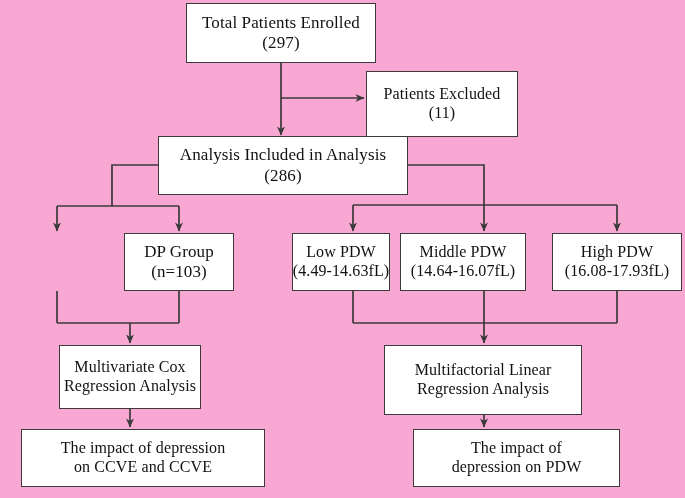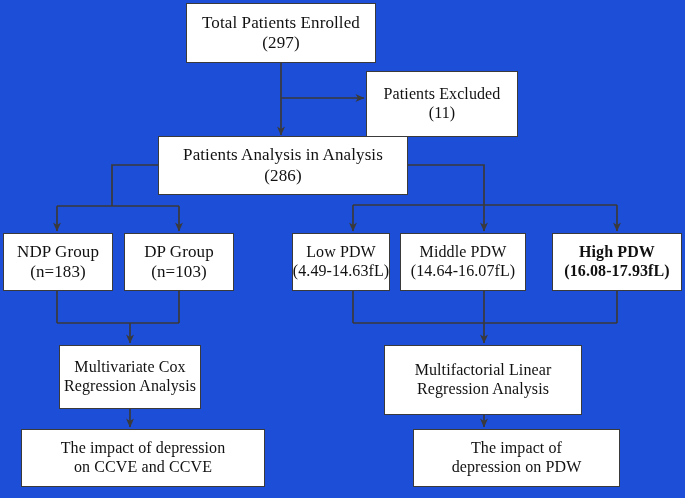--- a/index.html
+++ b/index.html
@@ -11,7 +11,7 @@
     position: relative;
     width: 685px;
     height: 498px;
-    background: #1d4ed8;
+    background: #f9a8d4;
     overflow: hidden;
     font-family: "Liberation Serif", "DejaVu Serif", serif;
   }

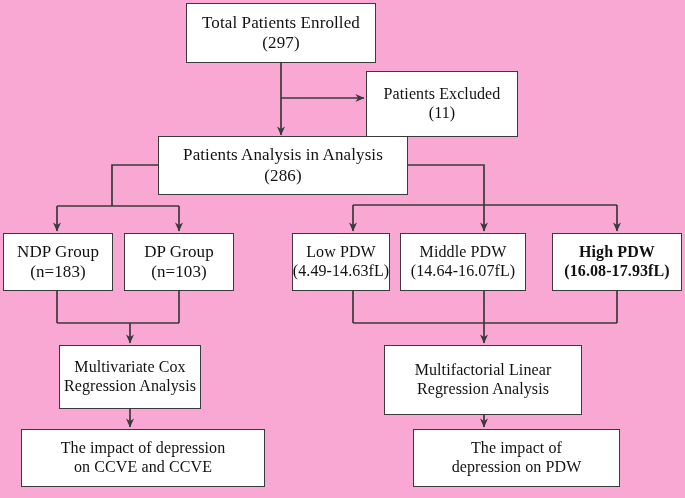--- a/index.html
+++ b/index.html
@@ -111,7 +111,7 @@
   </div>
 
   <div class="node" id="node-included">
-    <span class="ln">Patients Analysis in Analysis</span>
+    <span class="ln">Analysis Included in Analysis</span>
     <span class="ln">(286)</span>
   </div>
 

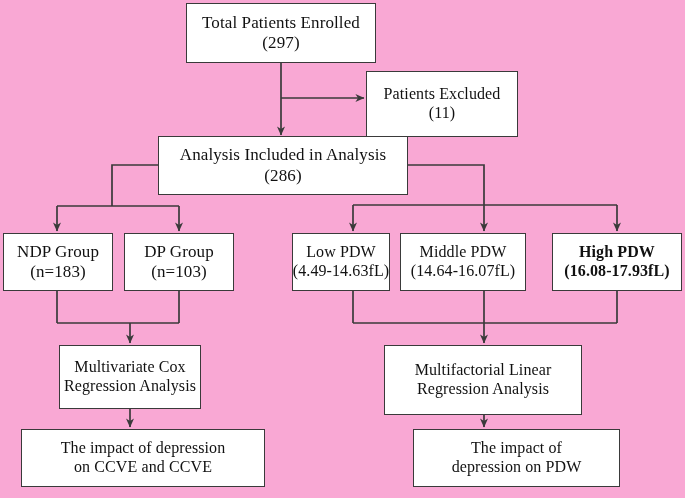--- a/index.html
+++ b/index.html
@@ -115,10 +115,6 @@
     <span class="ln">(286)</span>
   </div>
 
-  <div class="node" id="node-ndp">
-    <span class="ln">NDP Group</span>
-    <span class="ln">(n=183)</span>
-  </div>
 
   <div class="node" id="node-dp">
     <span class="ln">DP Group</span>

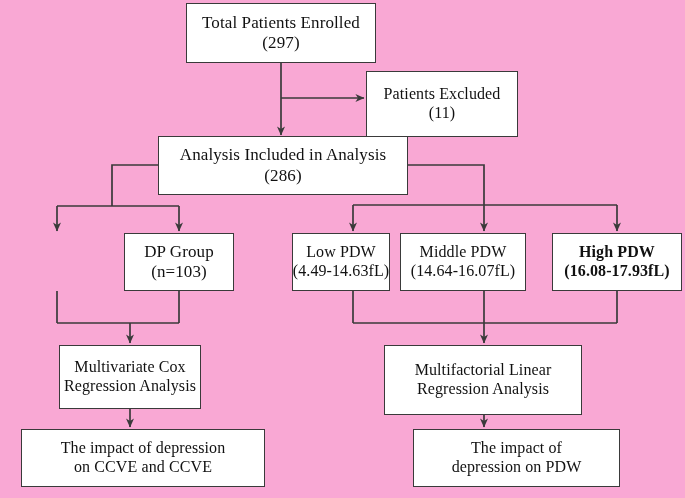--- a/index.html
+++ b/index.html
@@ -49,7 +49,7 @@
   #node-dp               { left: 124px; top: 233px; width: 110px; height: 58px;  font-size: 17px; }
   #node-lowpdw           { left: 292px; top: 233px; width: 98px; height: 58px;  font-size: 16px; }
   #node-midpdw           { left: 400px; top: 233px; width: 126px; height: 58px;  font-size: 16px; }
-  #node-highpdw          { left: 552px; top: 233px; width: 130px; height: 58px;  font-size: 16px; font-weight: bold; }
+  #node-highpdw          { left: 552px; top: 233px; width: 130px; height: 58px;  font-size: 16px; }
   #node-cox              { left: 59px;  top: 345px; width: 142px; height: 64px;  font-size: 16px; }
   #node-linear           { left: 384px; top: 345px; width: 198px; height: 70px;  font-size: 16px; }
   #node-impact-ccve      { left: 21px;  top: 429px; width: 244px; height: 58px;  font-size: 16px; }

